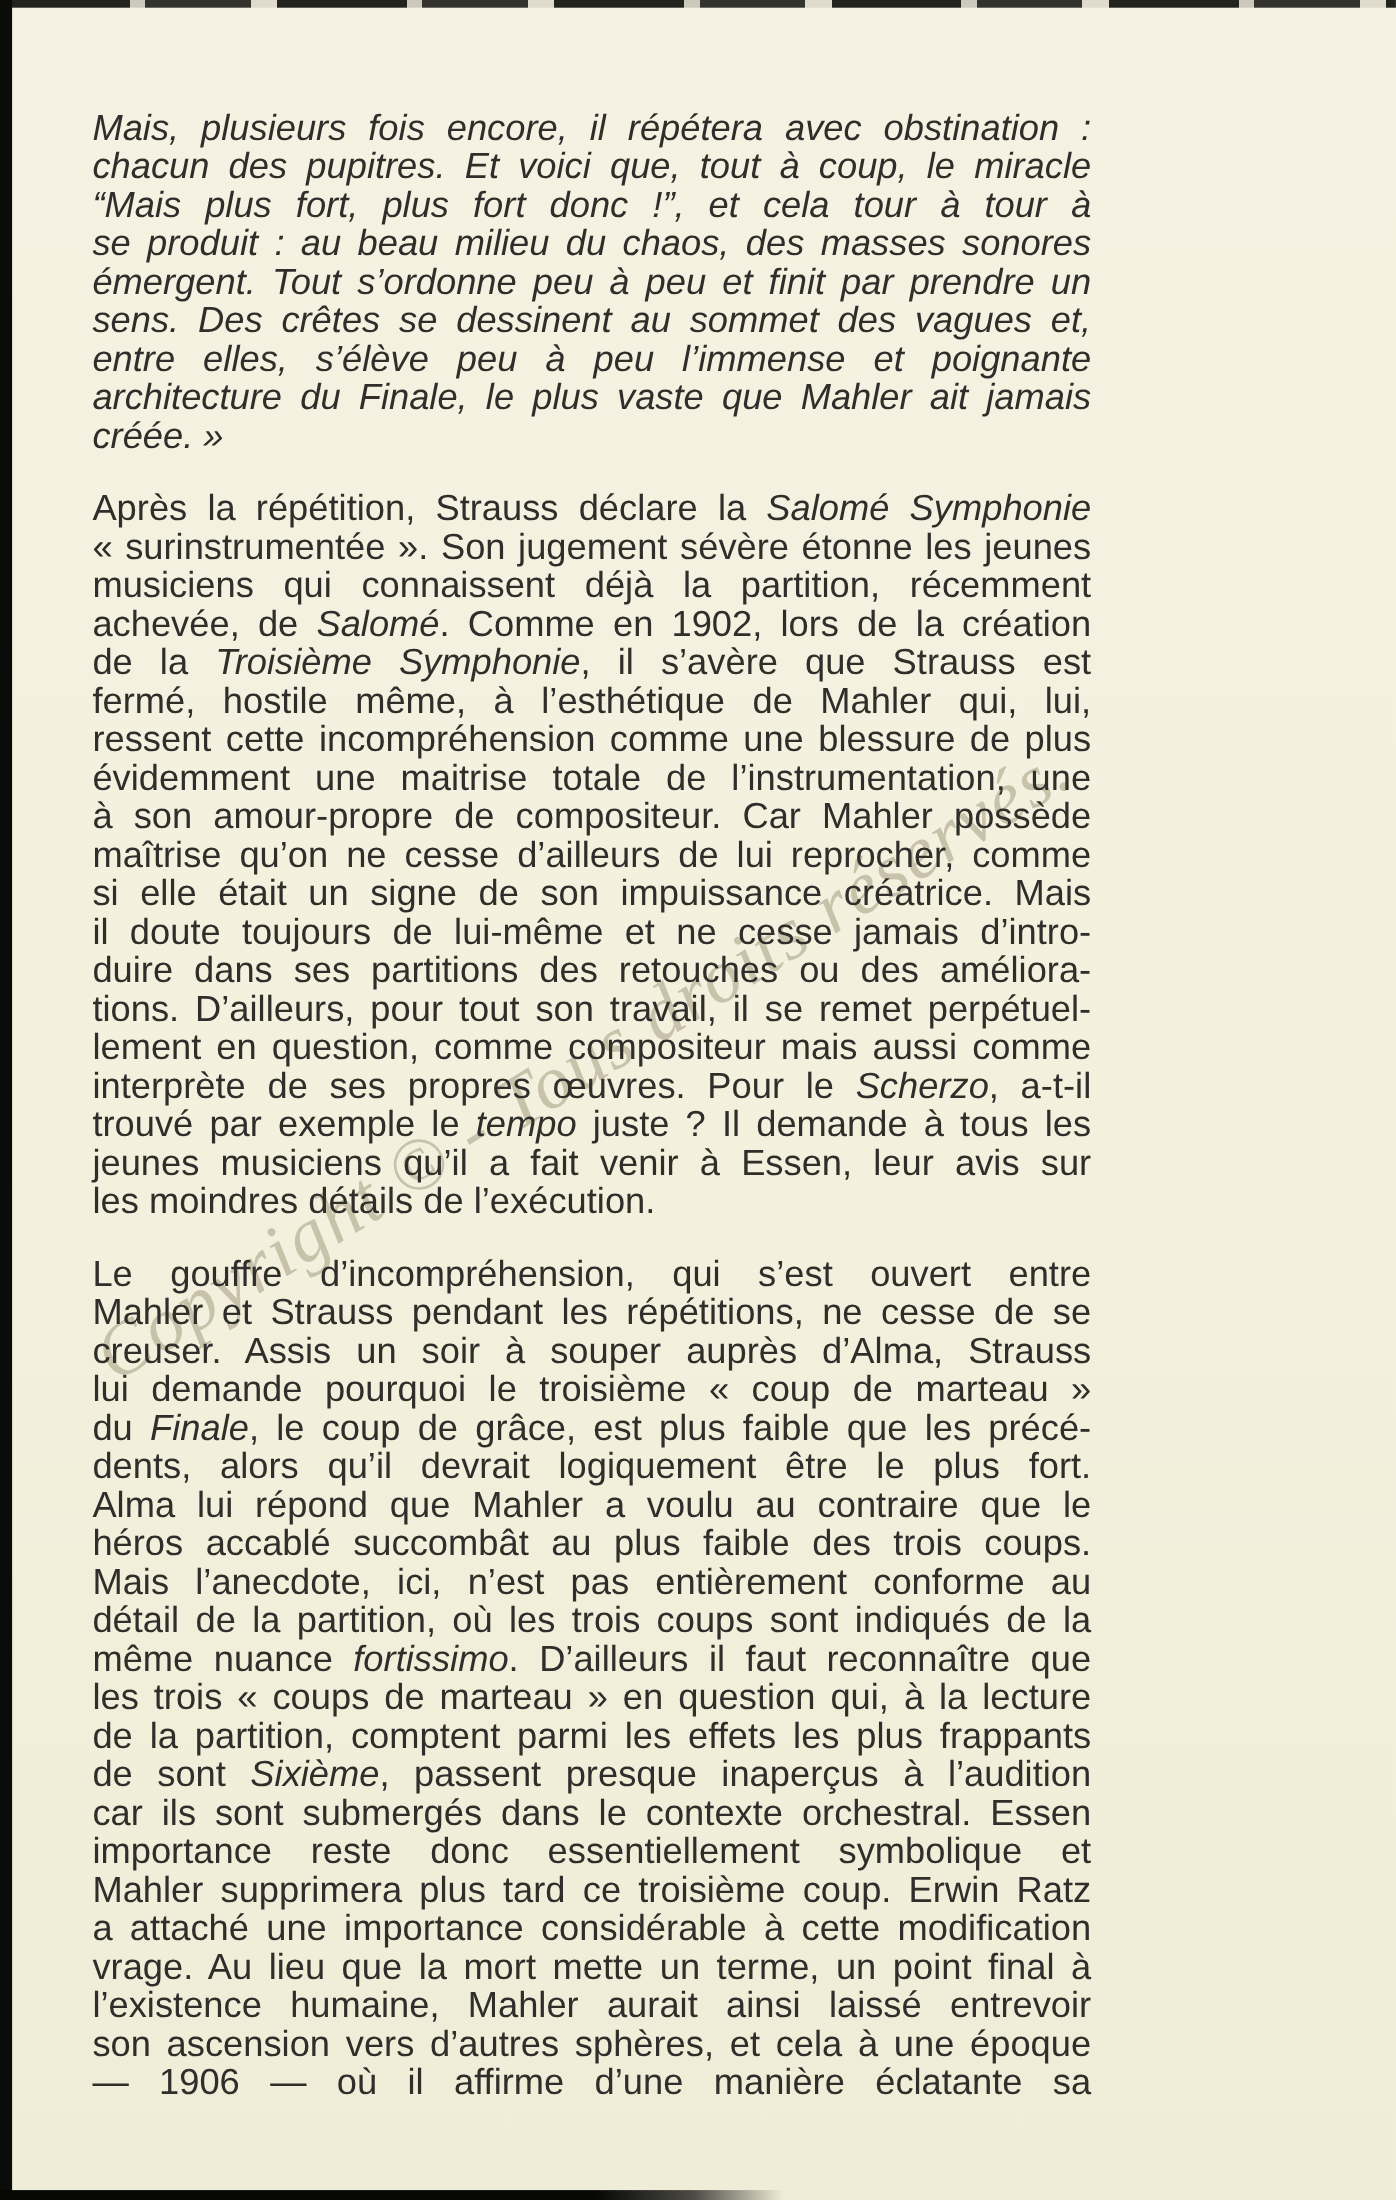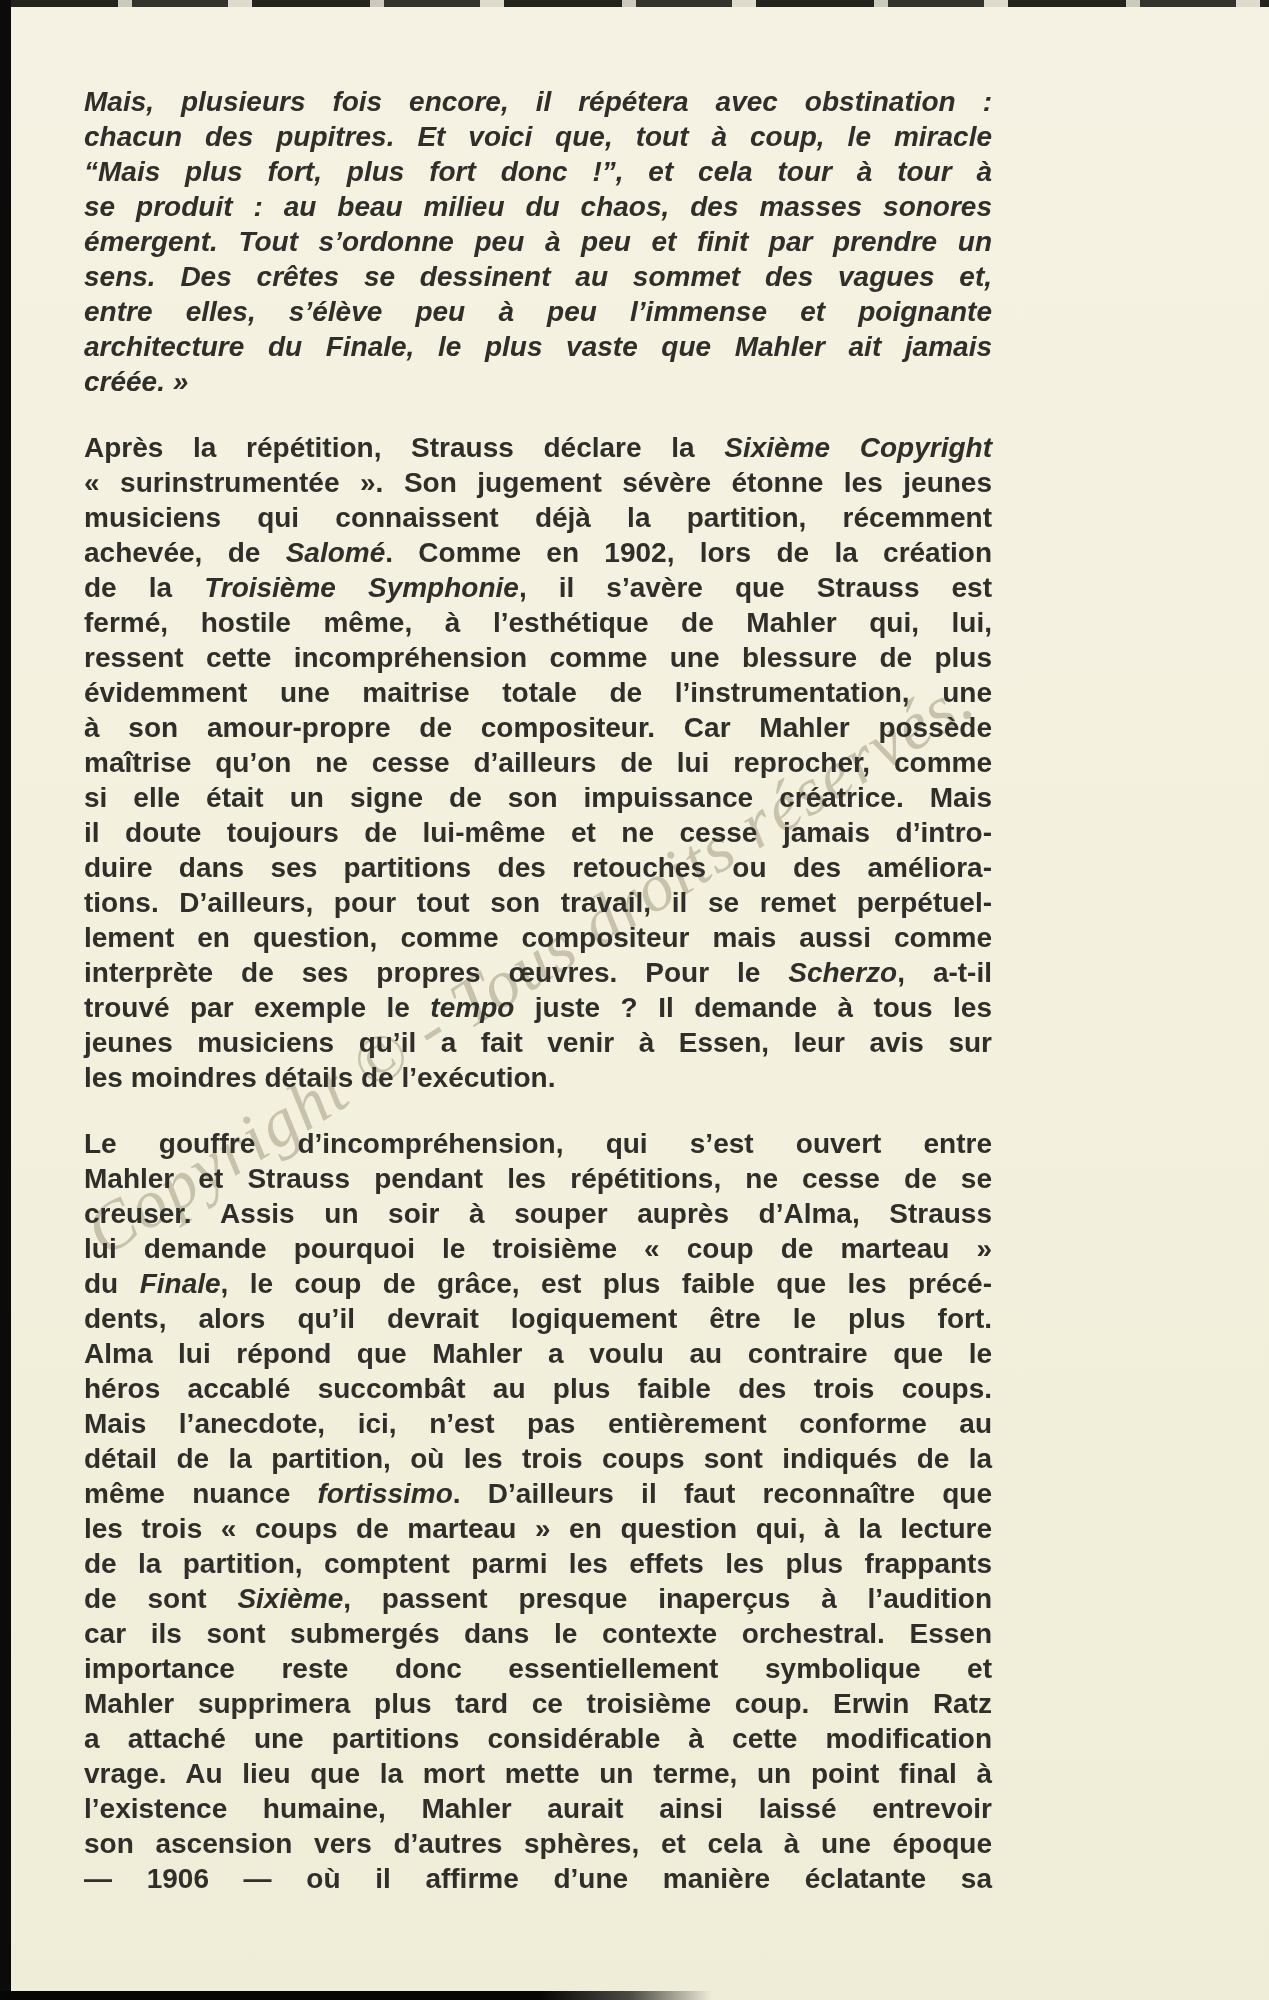--- a/index.html
+++ b/index.html
@@ -49,12 +49,11 @@
   }
   .content {
     position: absolute;
-    left: 84px; top: 84px;
+    left: 84px; top: 98px;
     width: 908px;
     color: #2f2e2a;
-    font-size: 28px;
+    font-size: 33px;
     line-height: 35px;
-    font-weight: bold;
   }
   .para { margin: 0 0 31px 0; }
   .para.italic { font-style: italic; }

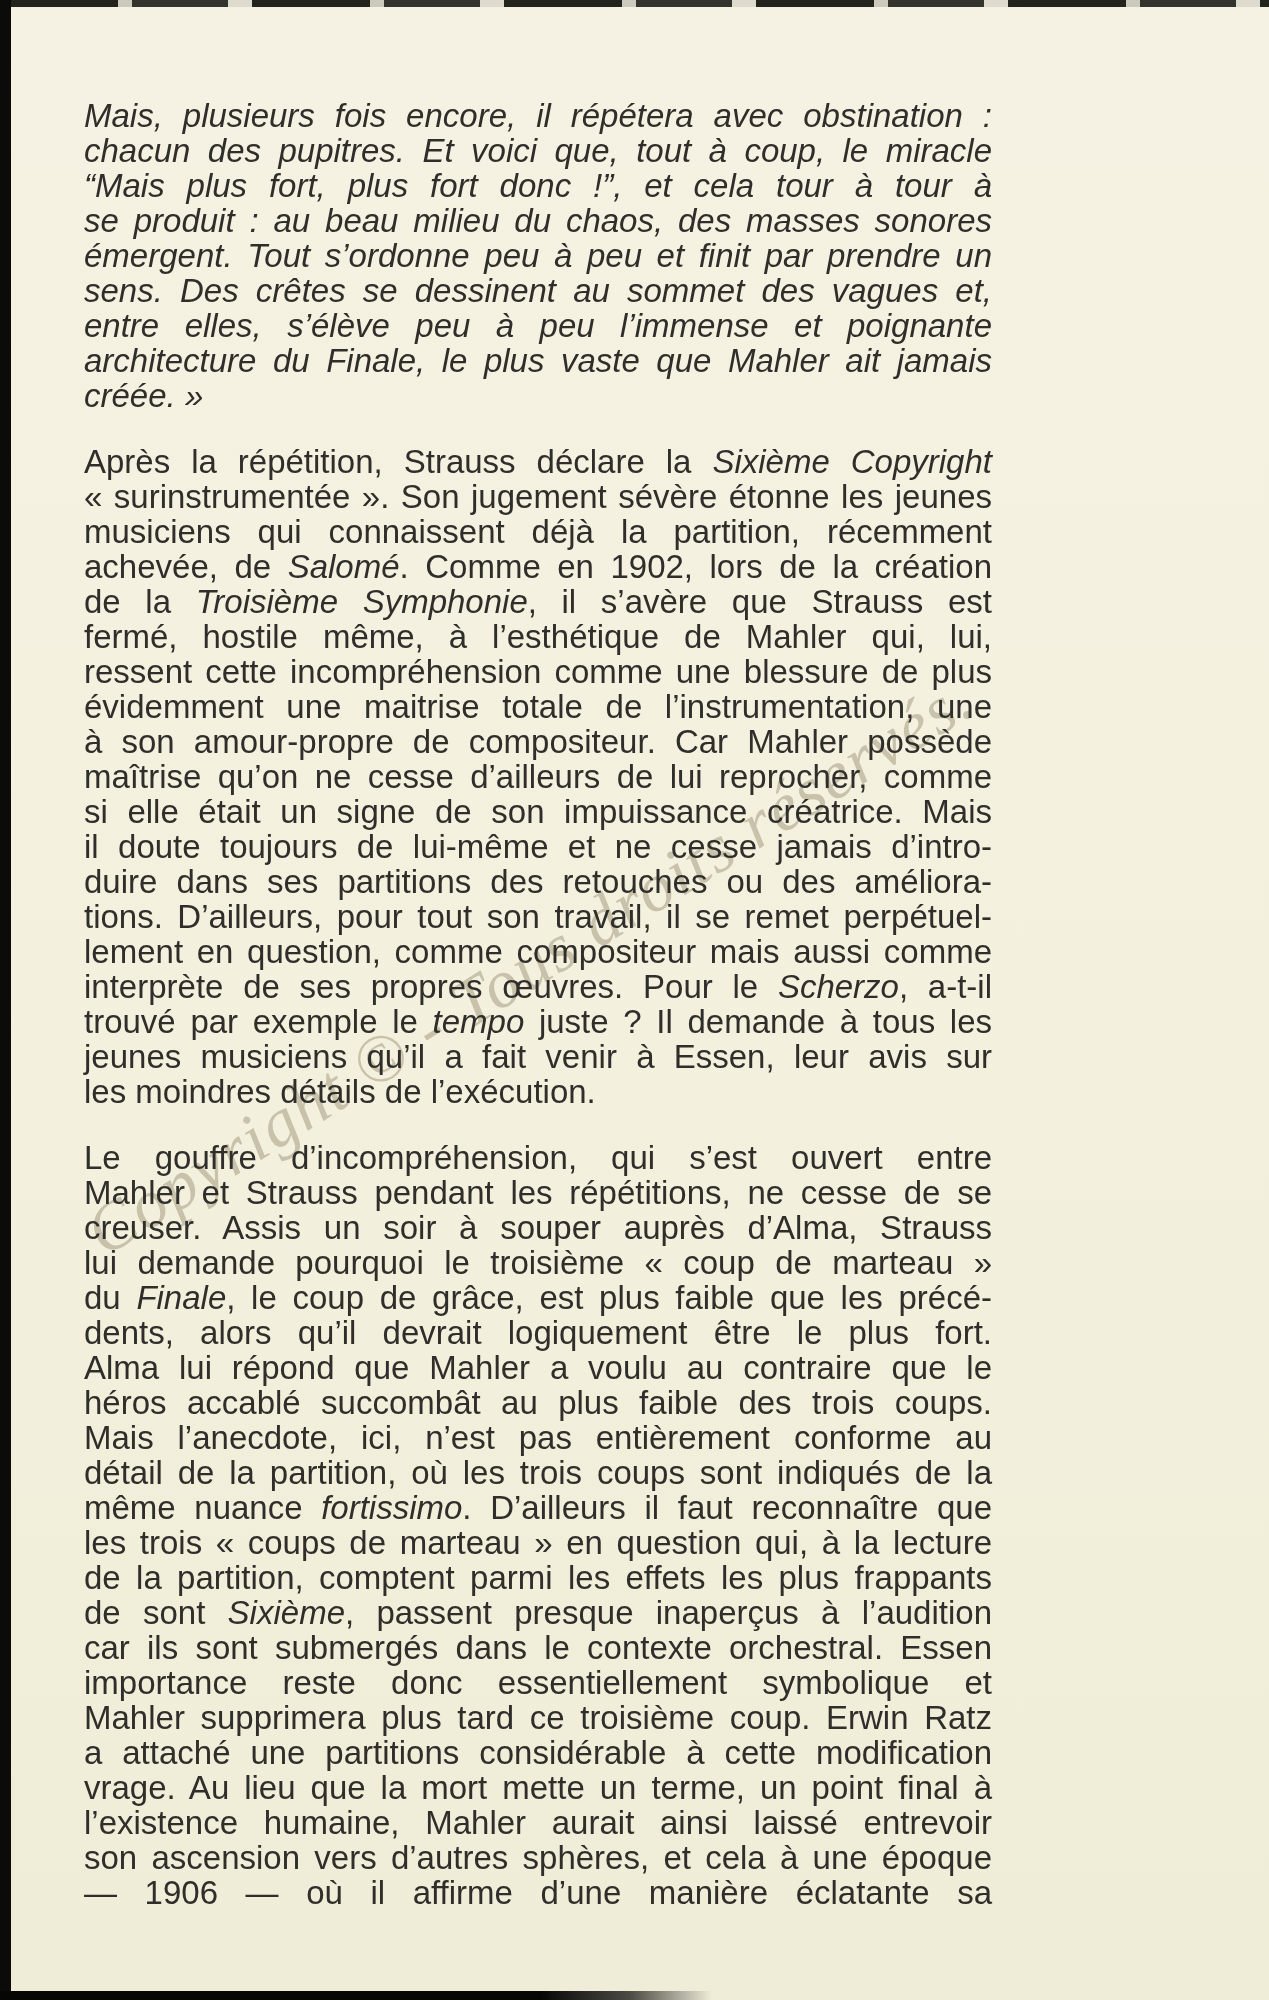--- a/index.html
+++ b/index.html
@@ -90,7 +90,7 @@
         <div class="line noj"><span>créée. »</span></div>
       </div>
     <div class="para">
-        <div class="line"><span>Après la répétition, Strauss déclare la </span><span class="it">Sixième Copyright</span></div>
+        <div class="line"><span>Après la répétition, Strauss déclare la </span><span class="it">Salomé Symphonie</span></div>
         <div class="line"><span>« surinstrumentée ». Son jugement sévère étonne les jeunes</span></div>
         <div class="line"><span>musiciens qui connaissent déjà la partition, récemment</span></div>
         <div class="line"><span>achevée, de </span><span class="it">Salomé</span><span>. Comme en 1902, lors de la création</span></div>

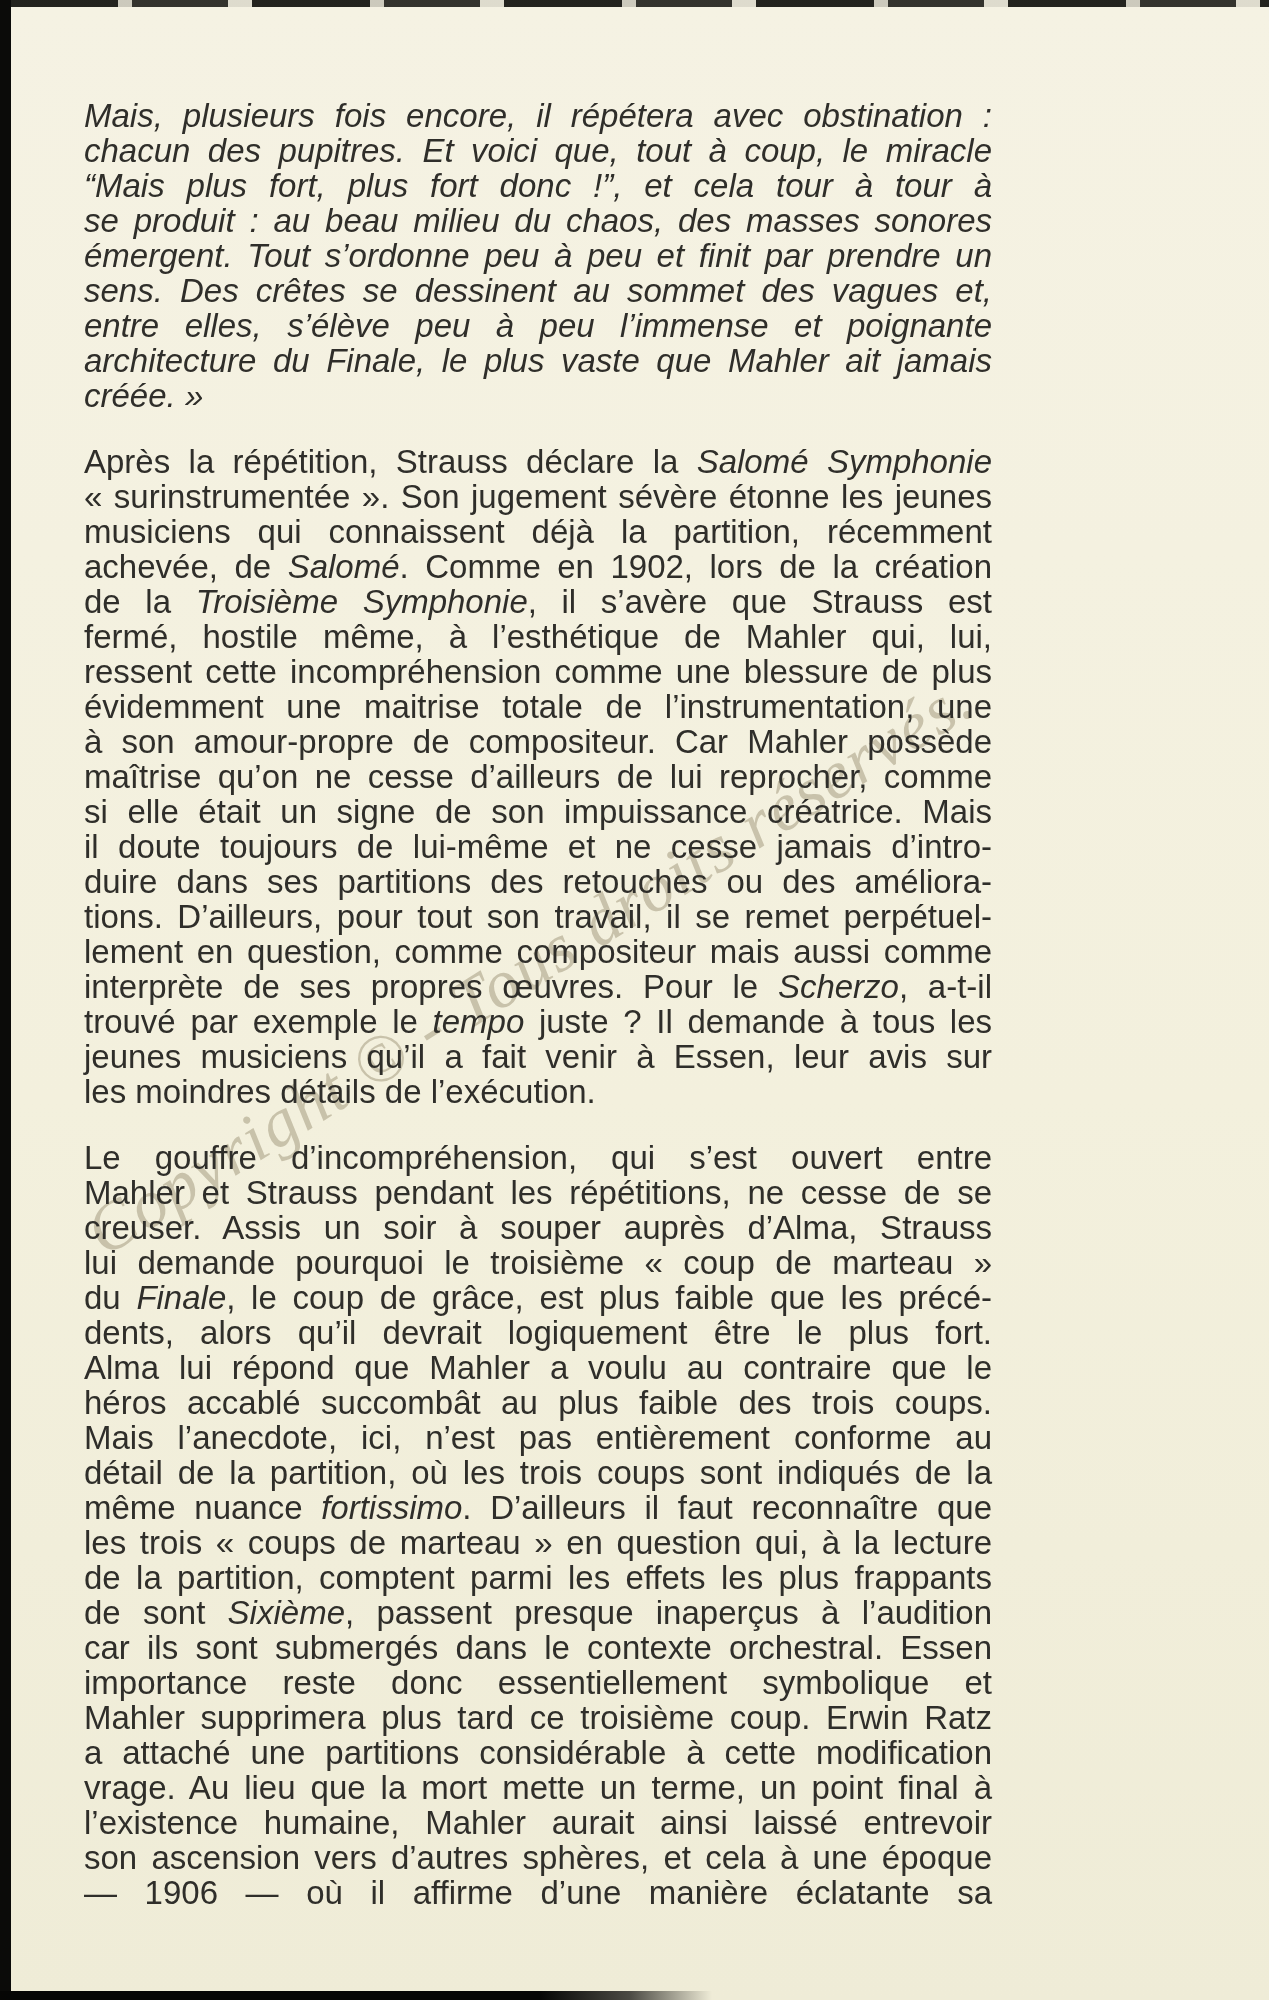--- a/index.html
+++ b/index.html
@@ -128,7 +128,7 @@
         <div class="line"><span>car ils sont submergés dans le contexte orchestral. Essen</span></div>
         <div class="line"><span>importance reste donc essentiellement symbolique et</span></div>
         <div class="line"><span>Mahler supprimera plus tard ce troisième coup. Erwin Ratz</span></div>
-        <div class="line"><span>a attaché une partitions considérable à cette modification</span></div>
+        <div class="line"><span>a attaché une importance considérable à cette modification</span></div>
         <div class="line"><span>vrage. Au lieu que la mort mette un terme, un point final à</span></div>
         <div class="line"><span>l’existence humaine, Mahler aurait ainsi laissé entrevoir</span></div>
         <div class="line"><span>son ascension vers d’autres sphères, et cela à une époque</span></div>

